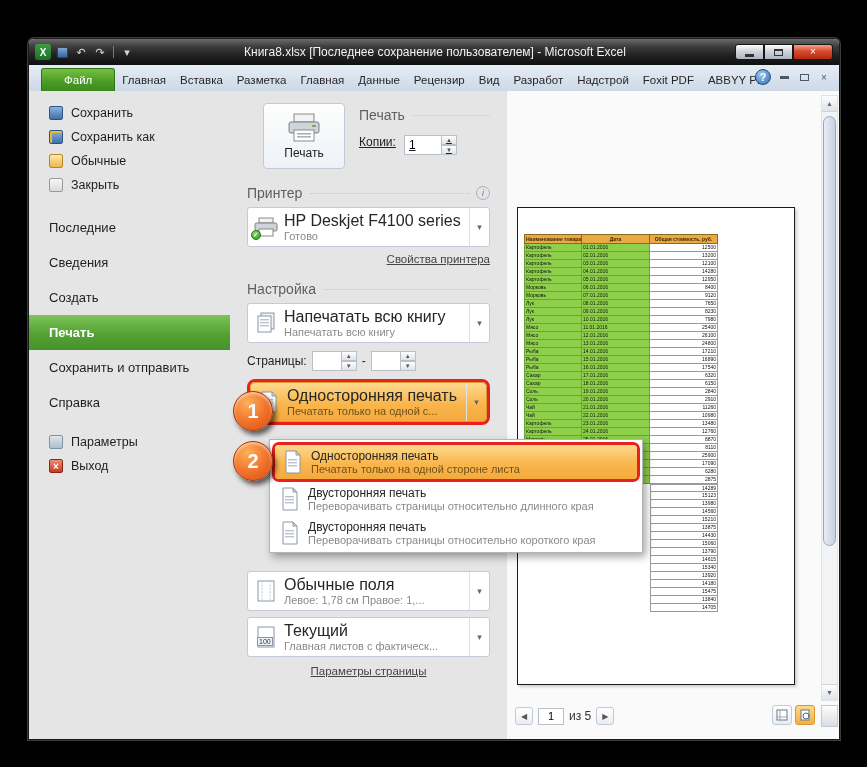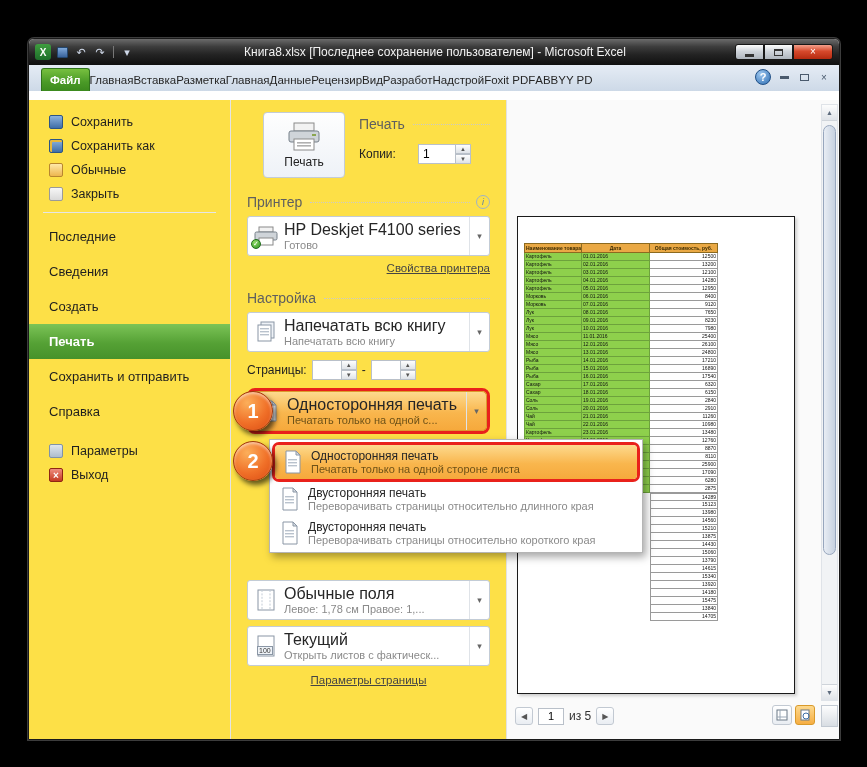--- a/index.html
+++ b/index.html
@@ -34,8 +34,8 @@
   .tabrow { height:26px; background:linear-gradient(#e5ecf5,#cdd9e7); display:flex; align-items:flex-end;
     padding-left:12px; position:relative; }
   .tab { padding:5px 0; font-size:11.5px; color:#262626; white-space:nowrap; }
-  .tab-file { background:linear-gradient(#77c03f,#4a9a27 60%,#3c8a1e); color:#fff; font-weight:bold;
-    border-radius:3px 3px 0 0; padding:5px 8px; border:1px solid #2f731b; border-bottom:none; }
+  .tab-file { background:linear-gradient(#77c03f,#4a9a27 60%,#3c8a1e); color:#fff; font-weight:normal;
+    border-radius:3px 3px 0 0; padding:5px 22px; border:1px solid #2f731b; border-bottom:none; }
   .tab-extra { position:absolute; right:8px; top:4px; display:flex; align-items:center; gap:6px; }
   .help-circle { width:16px; height:16px; border-radius:50%; background:radial-gradient(circle at 35% 30%,#9ec7ef,#2f6fb4);
     color:#fff; font-size:11px; font-weight:bold; display:flex; align-items:center; justify-content:center; border:1px solid #1f4f86; }

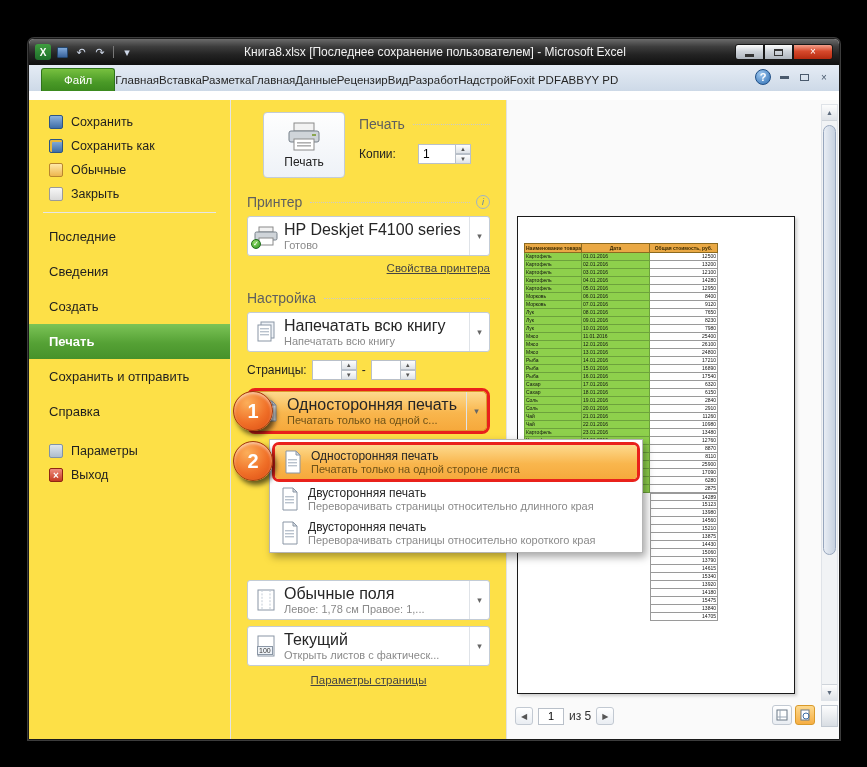--- a/index.html
+++ b/index.html
@@ -33,7 +33,7 @@
   
   .tabrow { height:26px; background:linear-gradient(#e5ecf5,#cdd9e7); display:flex; align-items:flex-end;
     padding-left:12px; position:relative; }
-  .tab { padding:5px 0; font-size:11.5px; color:#262626; white-space:nowrap; }
+  .tab { padding:5px 7px; font-size:11.5px; color:#262626; white-space:nowrap; }
   .tab-file { background:linear-gradient(#77c03f,#4a9a27 60%,#3c8a1e); color:#fff; font-weight:normal;
     border-radius:3px 3px 0 0; padding:5px 22px; border:1px solid #2f731b; border-bottom:none; }
   .tab-extra { position:absolute; right:8px; top:4px; display:flex; align-items:center; gap:6px; }

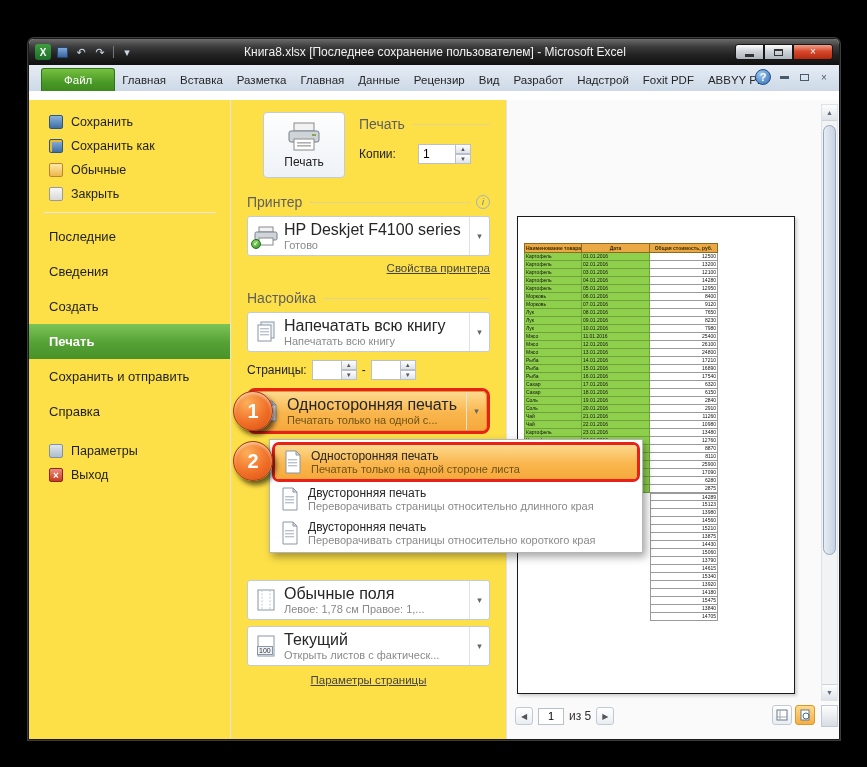--- a/index.html
+++ b/index.html
@@ -43,7 +43,7 @@
   .mini-max { width:9px; height:7px; border:1px solid #4a5a6d; display:inline-block; }
 
   
-  .content { position:absolute; top:52px; left:0; right:0; bottom:0; background:#fde047; display:flex;margin-top:9px; }
+  .content { position:absolute; top:52px; left:0; right:0; bottom:0; background:#e5e5e5; display:flex; }
 
   
   .sidebar { width:202px; padding-top:10px; border-right:1px solid #e4e4e4; }

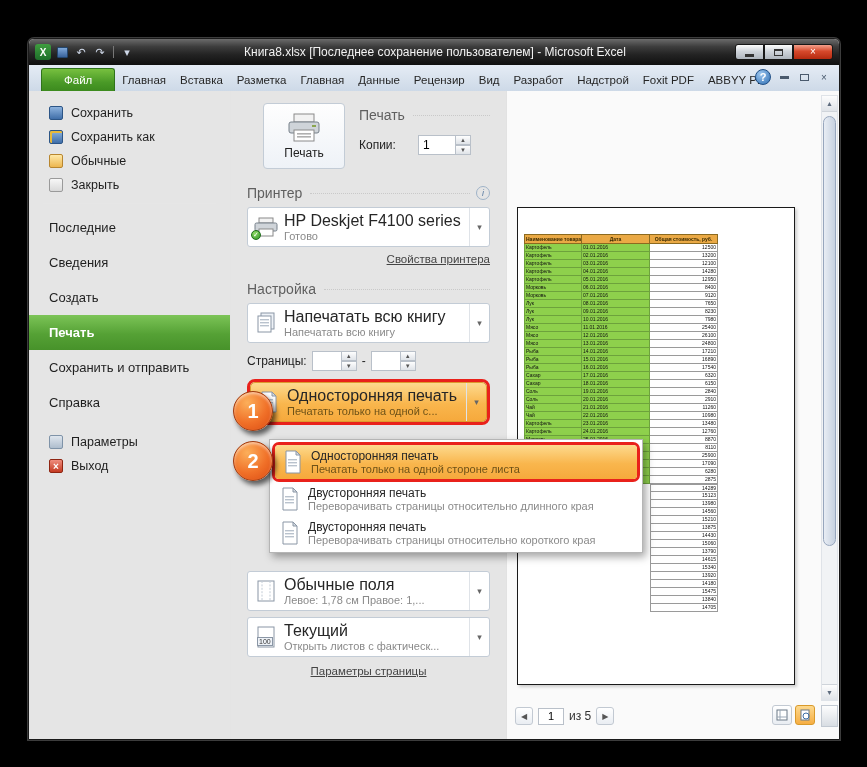--- a/index.html
+++ b/index.html
@@ -69,7 +69,7 @@
   .row1-right { flex:1; padding-top:4px; }
   .section-h { display:flex; align-items:center; color:#5f5f5f; font-size:14px; white-space:nowrap; }
   .section-h .rule { flex:1; margin-left:8px; border-top:1px dotted #c9c9c9; height:0; }
-  .copies-row { display:flex; align-items:center; gap:22px; margin-top:12px; font-size:12px; color:#222; }
+  .copies-row { display:flex; align-items:flex-start; gap:8px; margin-top:12px; font-size:12px; color:#222;text-decoration:underline; }
   .spin { display:flex; }
   .spin input { width:38px; height:20px; border:1px solid #b9c0c9; font-size:12px; padding:0 4px; font-family:inherit; }
   .spin .arrows { display:flex; flex-direction:column; }

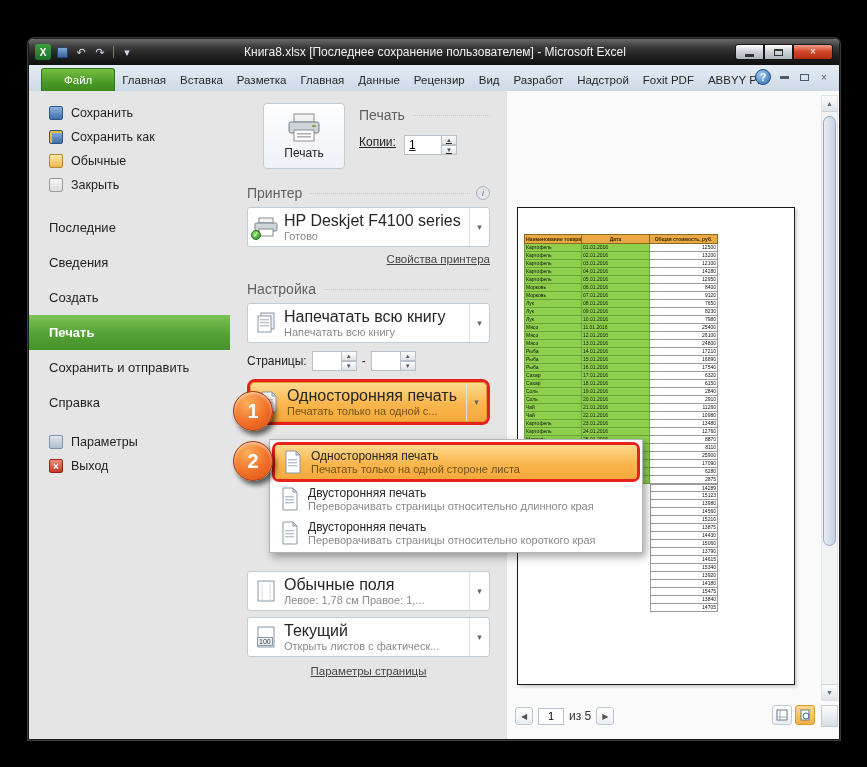--- a/index.html
+++ b/index.html
@@ -383,7 +383,7 @@
         </div>
         <div class="dd-text">
           <div class="t">Текущий</div>
-          <div class="s">Открыть листов с фактическ...</div>
+          <div class="s">Главная листов с фактическ...</div>
         </div>
         <div class="dd-arrow">▾</div>
       </div>

